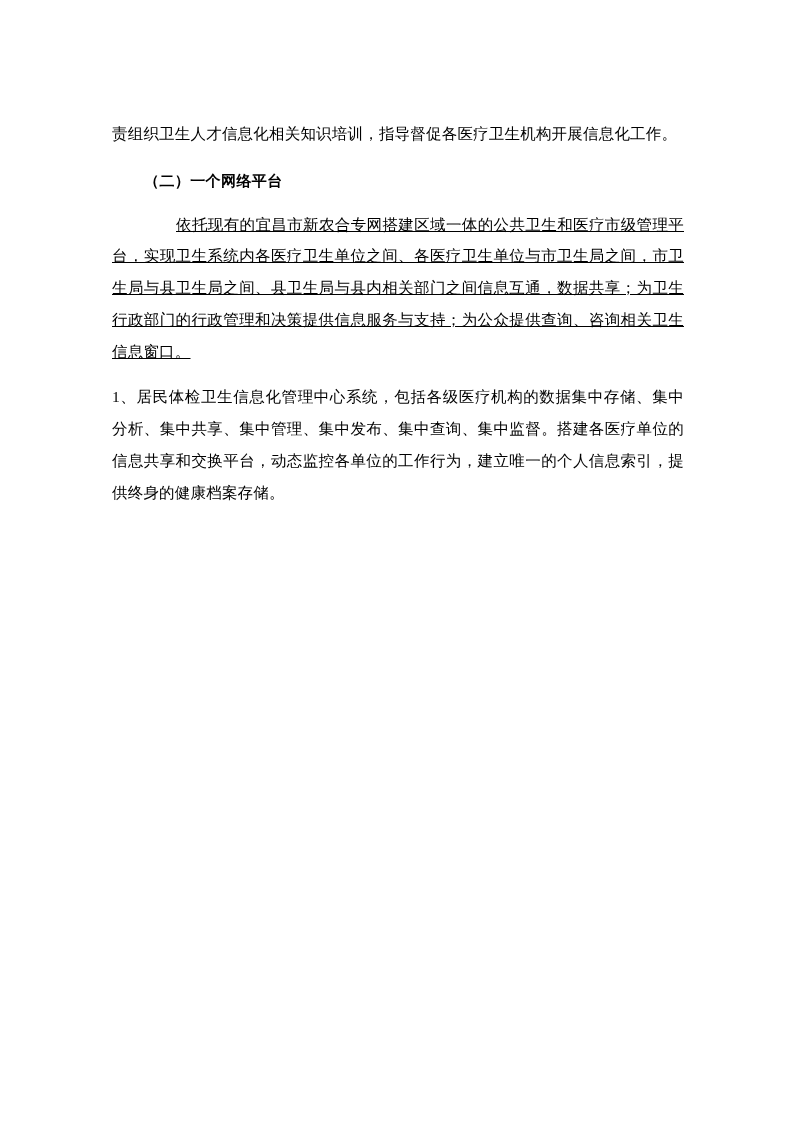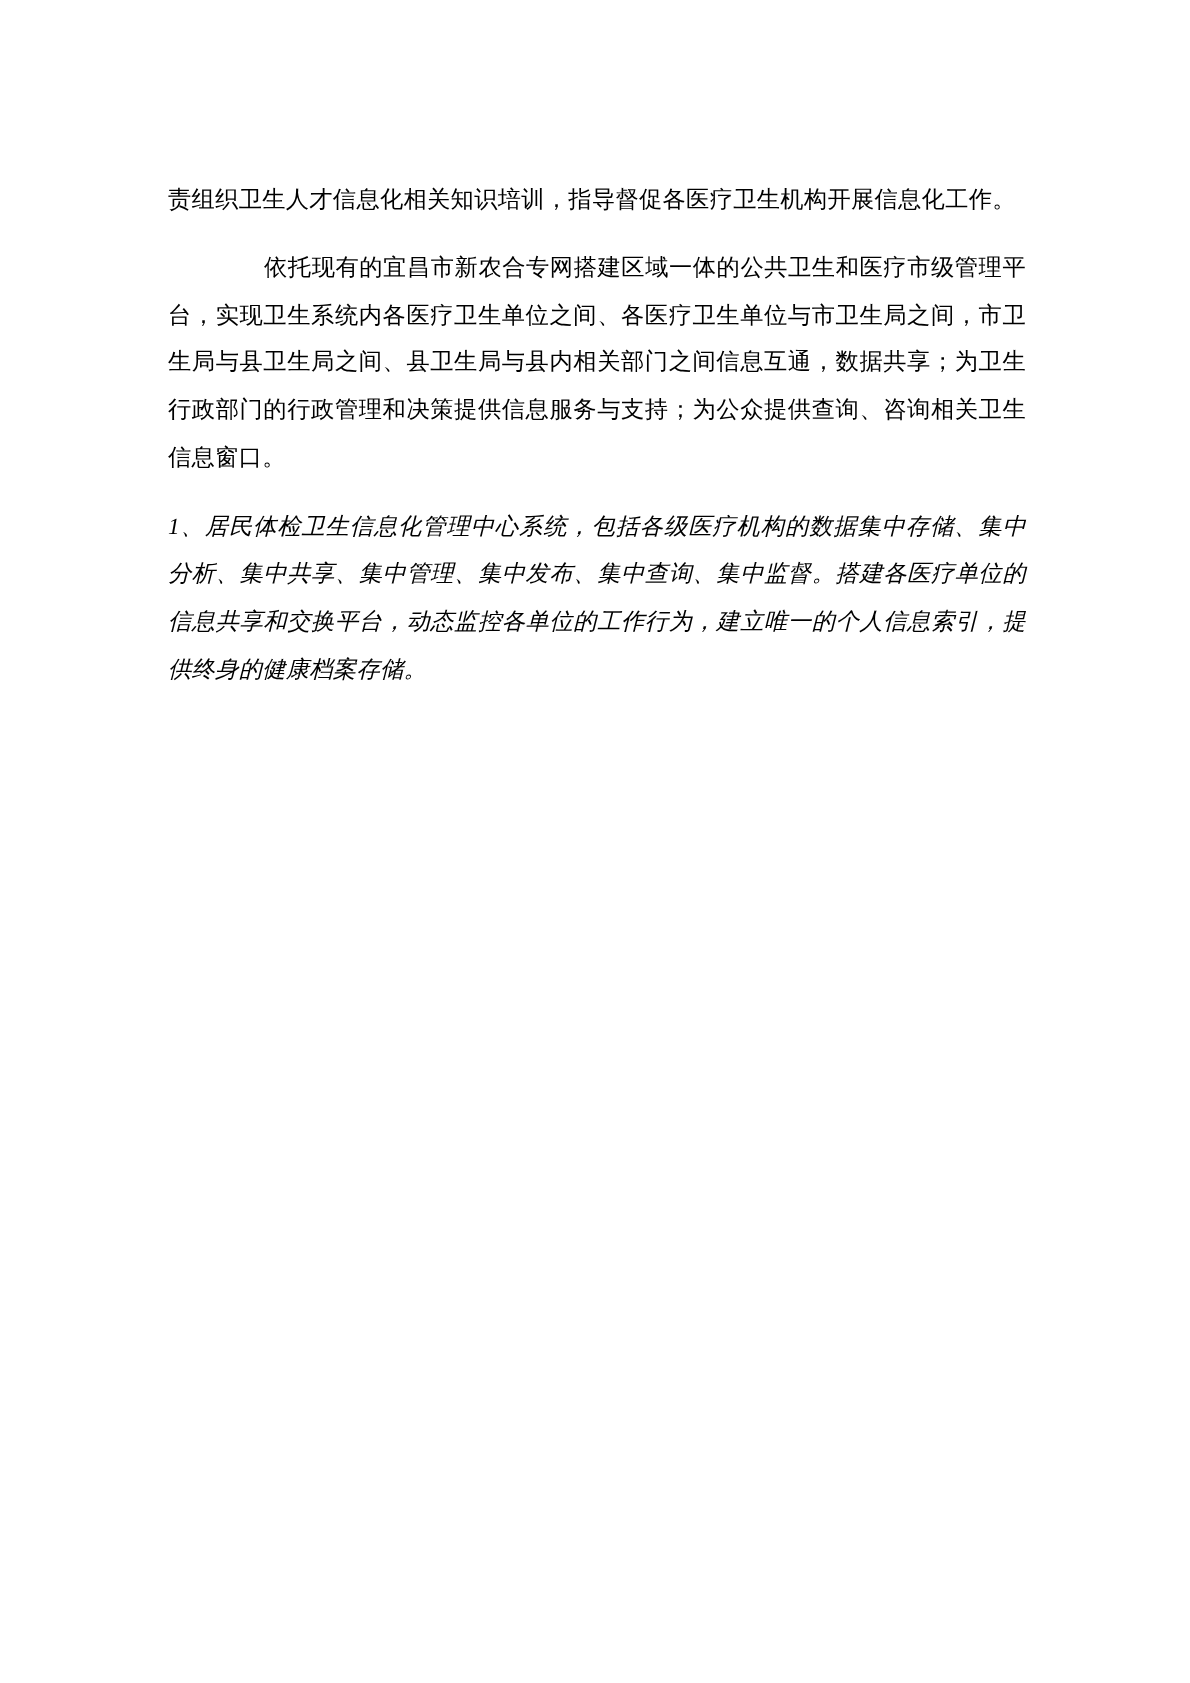--- a/index.html
+++ b/index.html
@@ -70,6 +70,7 @@
 
     <p class="para-continued">责组织卫生人才信息化相关知识培训，指导督促各医疗卫生机构开展信息化工作。</p>
 
+    <p class="heading">（二）一个网络平台</p>
 
     <p class="para-indent-big">依托现有的宜昌市新农合专网搭建区域一体的公共卫生和医疗市级管理平台，实现卫生系统内各医疗卫生单位之间、各医疗卫生单位与市卫生局之间，市卫生局与县卫生局之间、县卫生局与县内相关部门之间信息互通，数据共享；为卫生行政部门的行政管理和决策提供信息服务与支持；为公众提供查询、咨询相关卫生信息窗口。</p>
 

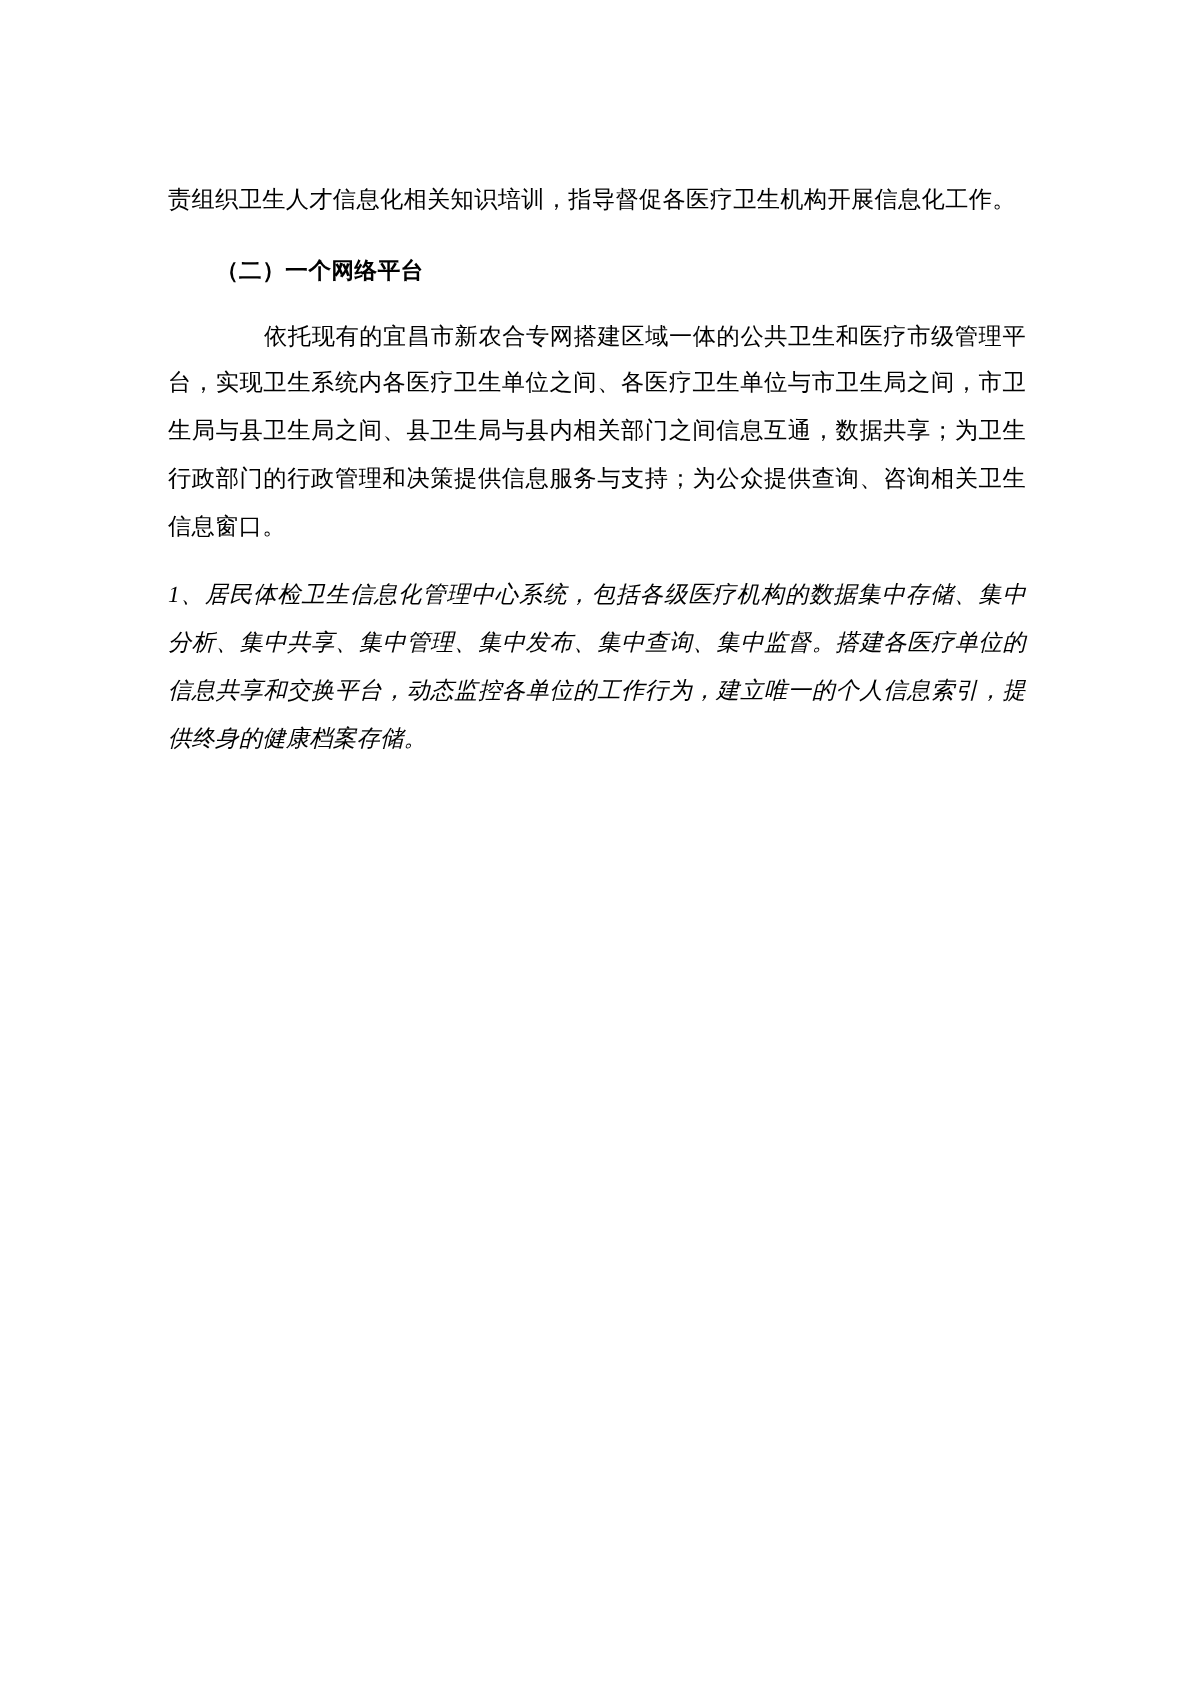--- a/index.html
+++ b/index.html
@@ -51,6 +51,7 @@
   .para-indent-big {
     text-indent: 64px;
     margin-bottom: 6px;
+    text-decoration: underline;
   }
   .para-numbered {
     margin-top: 14px;

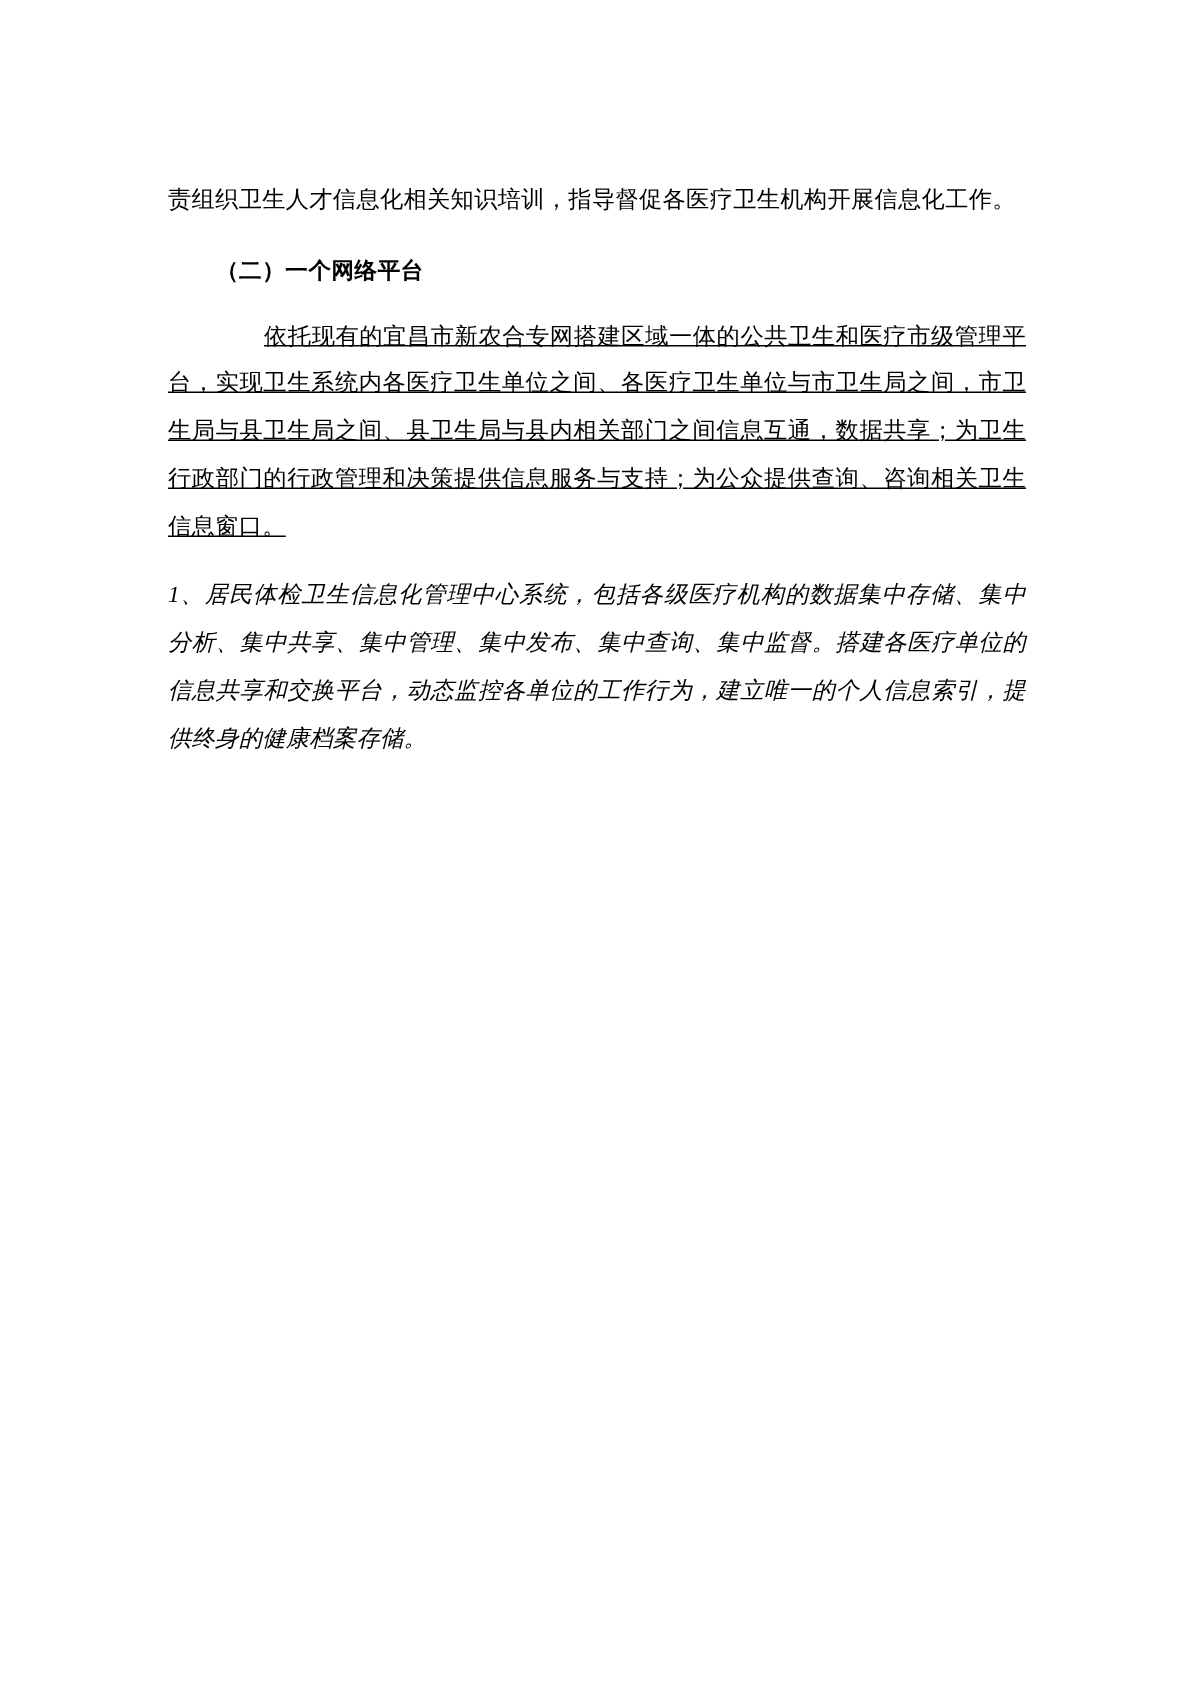--- a/index.html
+++ b/index.html
@@ -57,7 +57,6 @@
     margin-top: 14px;
     margin-bottom: 6px;
     text-indent: 0;
-    font-style: italic;
   }
   .spacer-bottom {
     height: 40px;

